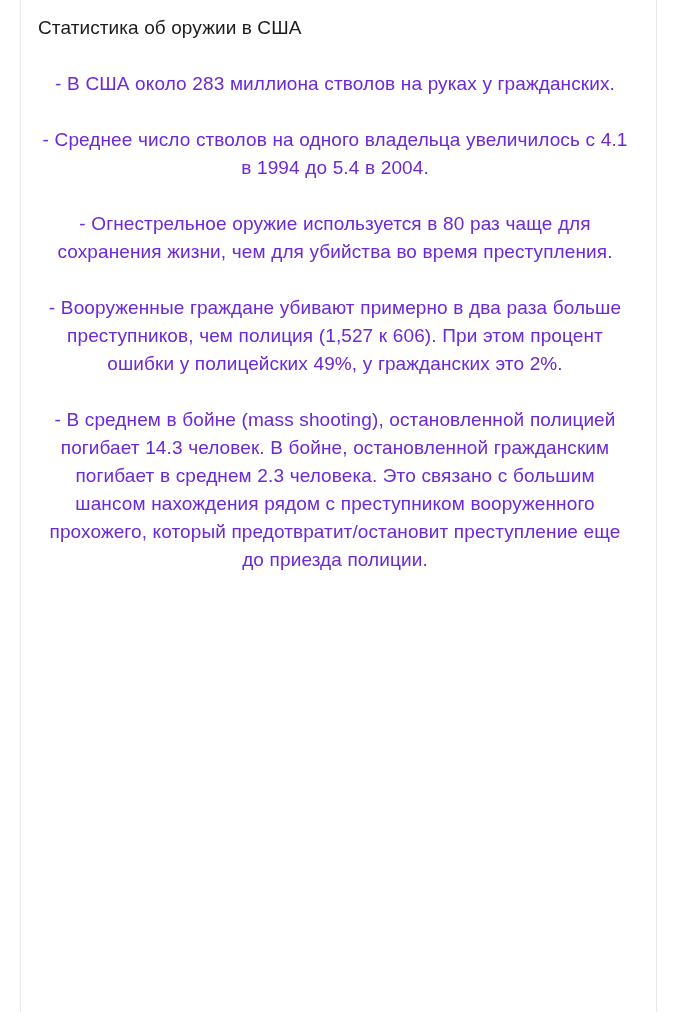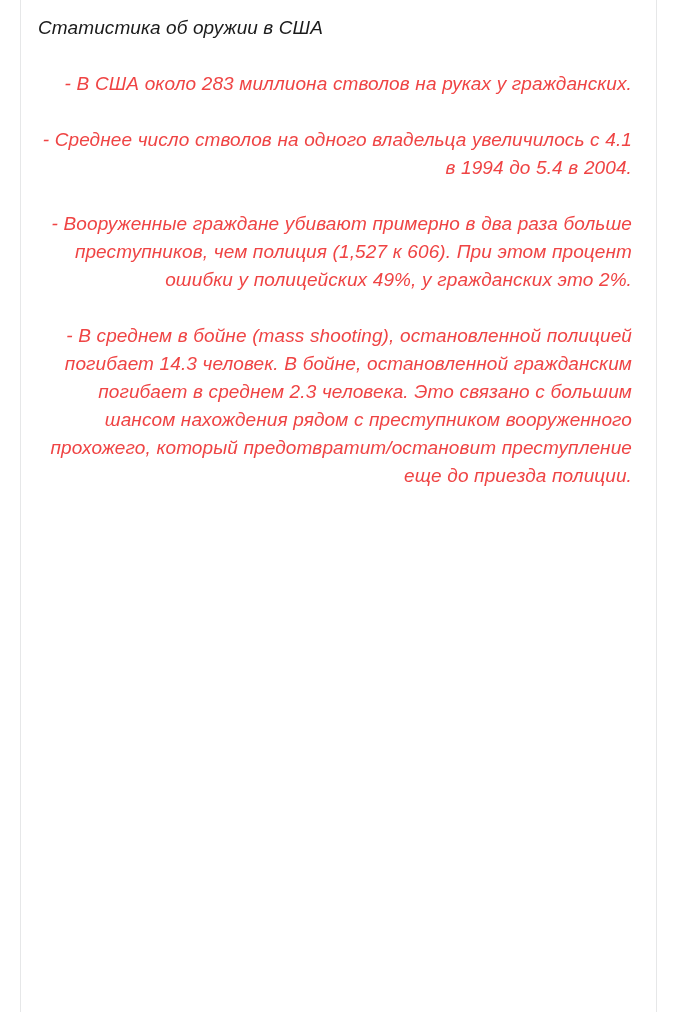--- a/index.html
+++ b/index.html
@@ -25,7 +25,6 @@
     width: 675px;
     height: 1024px;
     background: #ffffff;
-    font-style: italic;
   }
 
   .rule {

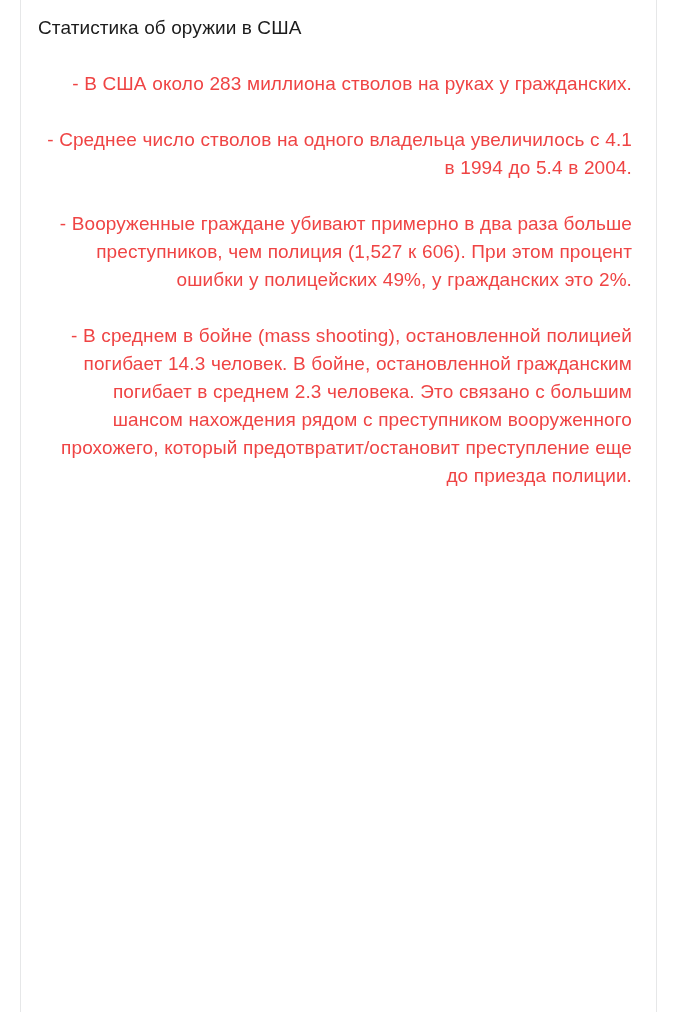--- a/index.html
+++ b/index.html
@@ -64,10 +64,10 @@
     font-weight: 400;
     line-height: 28px;
     letter-spacing: 0.1px;
-    color: #ef4444;
+    color: #6d28d9;
     
     padding-top: 28px;
-    text-align: right;
+    text-align: center;
     word-spacing: 0.2px;
   }
 </style>

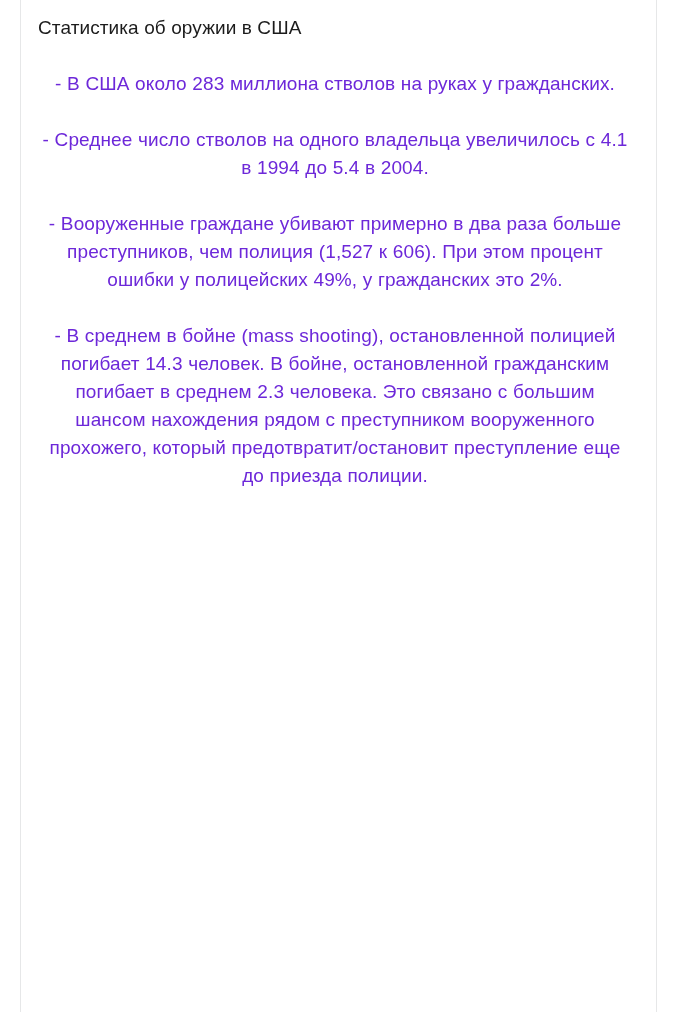--- a/index.html
+++ b/index.html
@@ -90,6 +90,7 @@
     <p class="para">- Среднее число стволов на одного владельца увеличилось с 4.1 в 1994 до 5.4 в 2004.</p>
 
 
+    <p class="para">- Огнестрельное оружие используется в 80 раз чаще для сохранения жизни, чем для убийства во время преступления.</p>
 
     <p class="para">- Вооруженные граждане убивают примерно в два раза больше преступников, чем полиция (1,527 к 606). При этом процент ошибки у полицейских 49%, у гражданских это 2%.</p>
 

